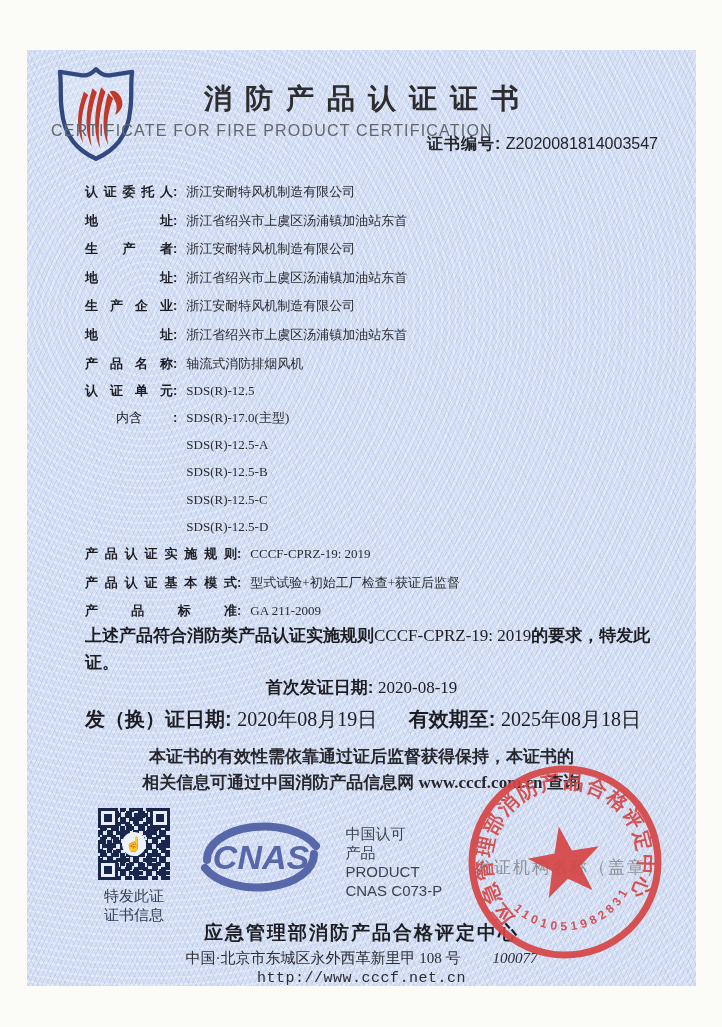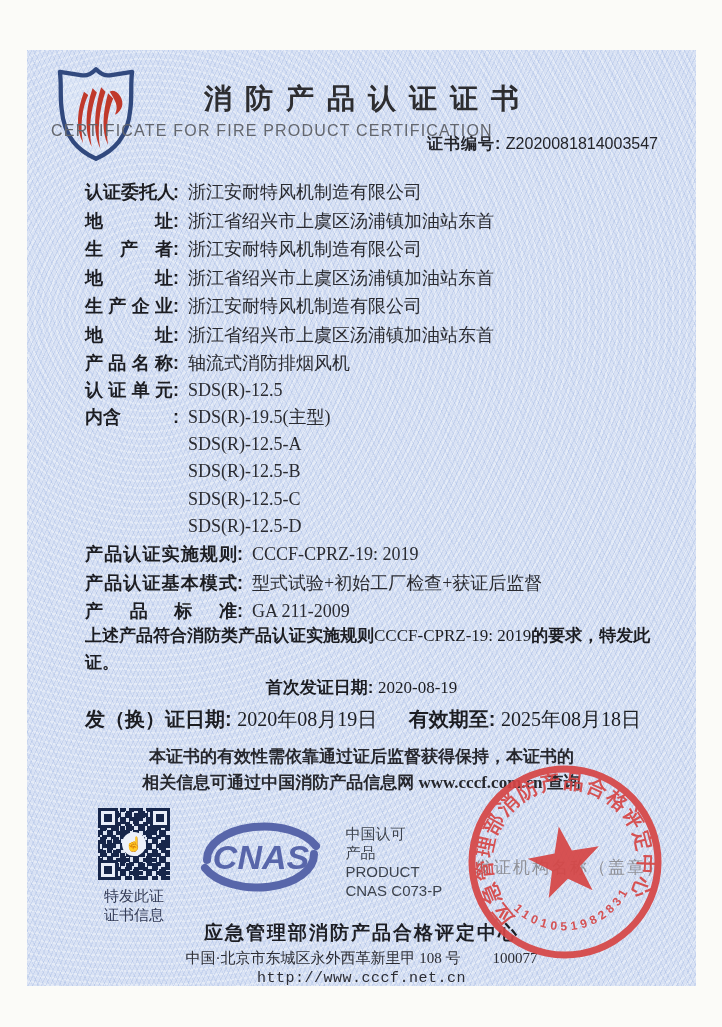--- a/index.html
+++ b/index.html
@@ -24,7 +24,7 @@
   .certno .lbl{font-weight:bold;letter-spacing:1px;}
   
   .fields{position:absolute;left:58px;top:128px;right:16px;}
-  .frow{line-height:28.6px;white-space:nowrap;font-size:18px;color:#1c1d22;}
+  .frow{line-height:28.6px;white-space:nowrap;font-size:13px;color:#1c1d22;}
   .fl{display:inline-block;width:88px;text-align:justify;text-align-last:justify;font-weight:bold;vertical-align:top;}
   .fl-right{display:inline-block;width:88px;text-align:left;font-weight:bold;vertical-align:top;}
   .fl-wide{display:inline-block;width:152px;text-align:justify;text-align-last:justify;font-weight:bold;vertical-align:top;}

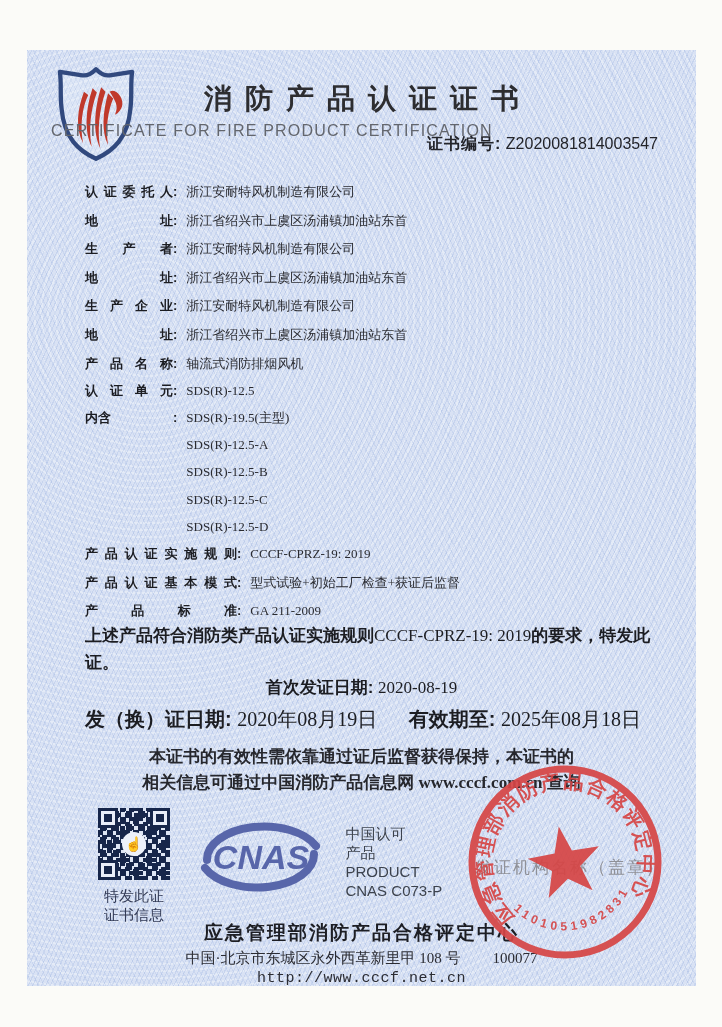--- a/index.html
+++ b/index.html
@@ -26,7 +26,7 @@
   .fields{position:absolute;left:58px;top:128px;right:16px;}
   .frow{line-height:28.6px;white-space:nowrap;font-size:13px;color:#1c1d22;}
   .fl{display:inline-block;width:88px;text-align:justify;text-align-last:justify;font-weight:bold;vertical-align:top;}
-  .fl-right{display:inline-block;width:88px;text-align:left;font-weight:bold;vertical-align:top;}
+  .fl-right{display:inline-block;width:88px;text-align:center;font-weight:normal;vertical-align:top;}
   .fl-wide{display:inline-block;width:152px;text-align:justify;text-align-last:justify;font-weight:bold;vertical-align:top;}
   .colon{font-weight:bold;margin-right:9px;}
   .sub .colon{visibility:hidden;}

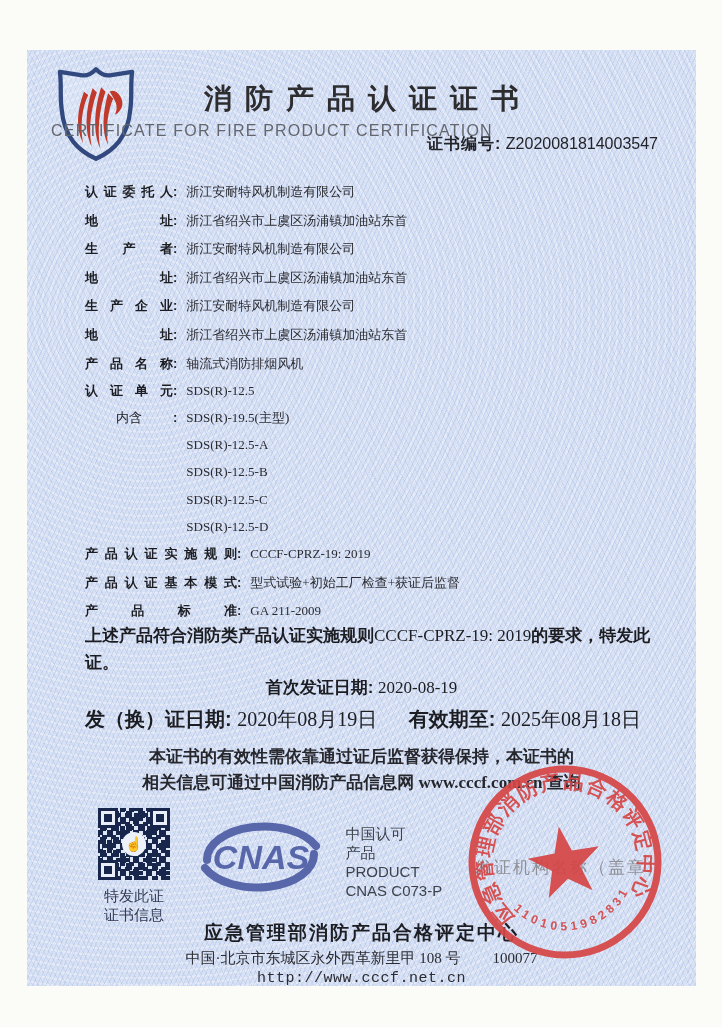--- a/index.html
+++ b/index.html
@@ -109,7 +109,7 @@
       <div class="frow"><span class="fl">地址</span><span class="colon">:</span><span class="fv">浙江省绍兴市上虞区汤浦镇加油站东首</span></div>
       <div class="frow tight"><span class="fl">产品名称</span><span class="colon">:</span><span class="fv">轴流式消防排烟风机</span></div>
       <div class="frow tight"><span class="fl">认证单元</span><span class="colon">:</span><span class="fv">SDS(R)-12.5</span></div>
-      <div class="frow tight"><span class="fl-right">内含</span><span class="colon">:</span><span class="fv">SDS(R)-19.5(主型)</span></div>
+      <div class="frow tight"><span class="fl-right">内含</span><span class="colon">:</span><span class="fv">SDS(R)-17.0(主型)</span></div>
       <div class="frow tight sub"><span class="fl"></span><span class="colon">:</span><span class="fv">SDS(R)-12.5-A</span></div>
       <div class="frow tight sub"><span class="fl"></span><span class="colon">:</span><span class="fv">SDS(R)-12.5-B</span></div>
       <div class="frow tight sub"><span class="fl"></span><span class="colon">:</span><span class="fv">SDS(R)-12.5-C</span></div>

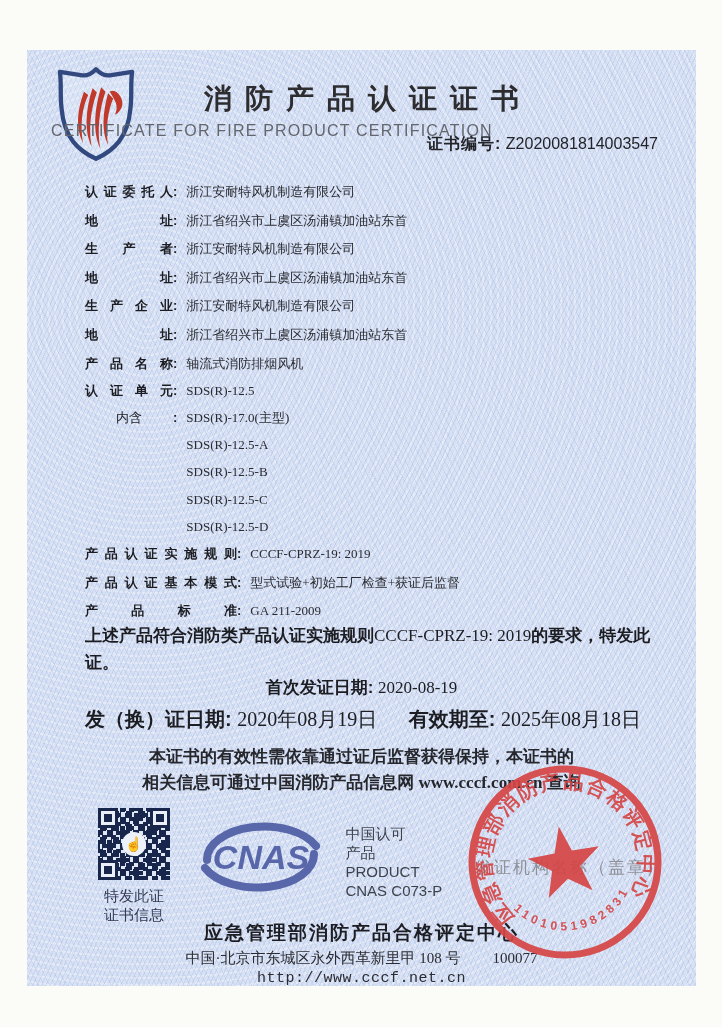--- a/index.html
+++ b/index.html
@@ -75,7 +75,7 @@
     font-size:19px;font-weight:bold;color:#1d1e24;letter-spacing:2px;}
   .footer-addr{position:absolute;left:0;top:899px;width:100%;text-align:center;
     font-size:15px;color:#2b2c33;font-family:"Liberation Serif",serif;}
-  .footer-addr .pc{margin-left:32px;}
+  .footer-addr .pc{margin-left:32px;font-style:italic;}
   .footer-url{position:absolute;left:0;top:920px;width:100%;text-align:center;
     font-size:15px;color:#2b2c33;font-family:Liberation Mono, monospace;letter-spacing:.5px;}
 </style>

